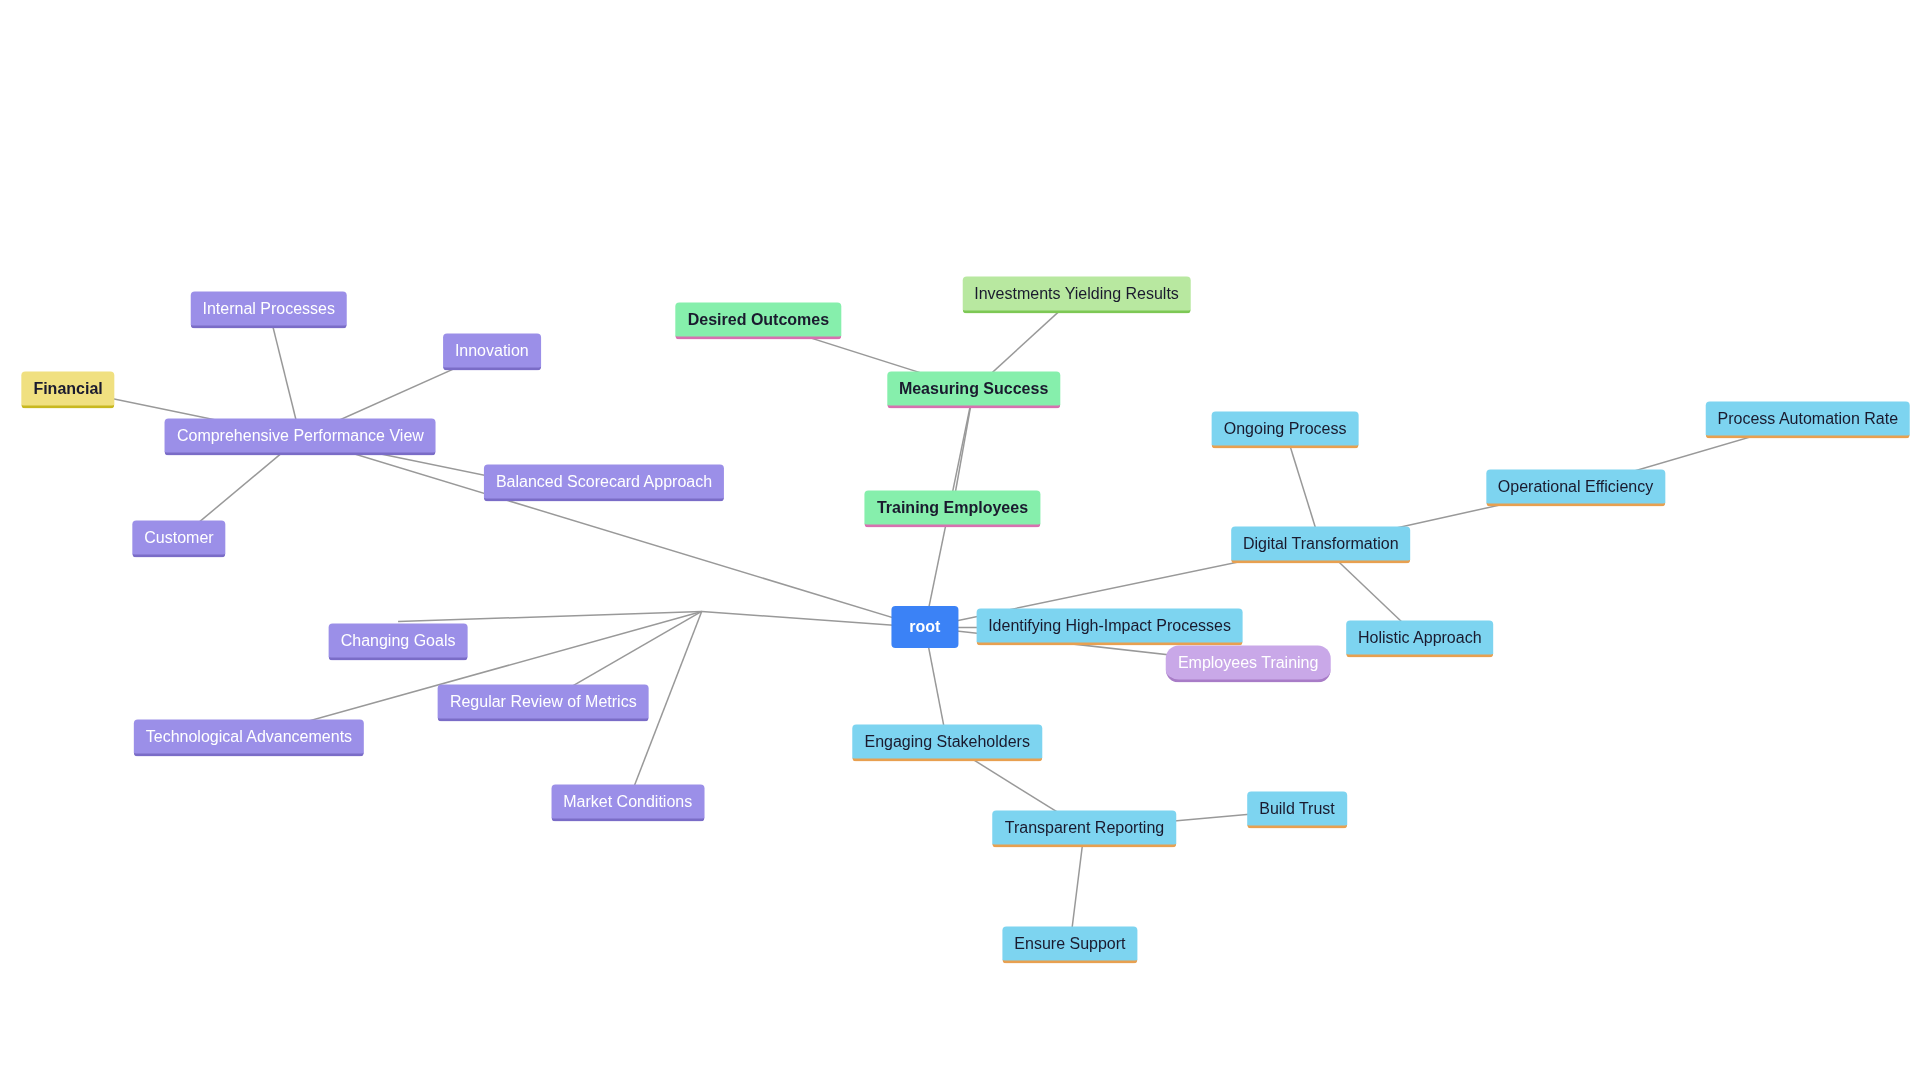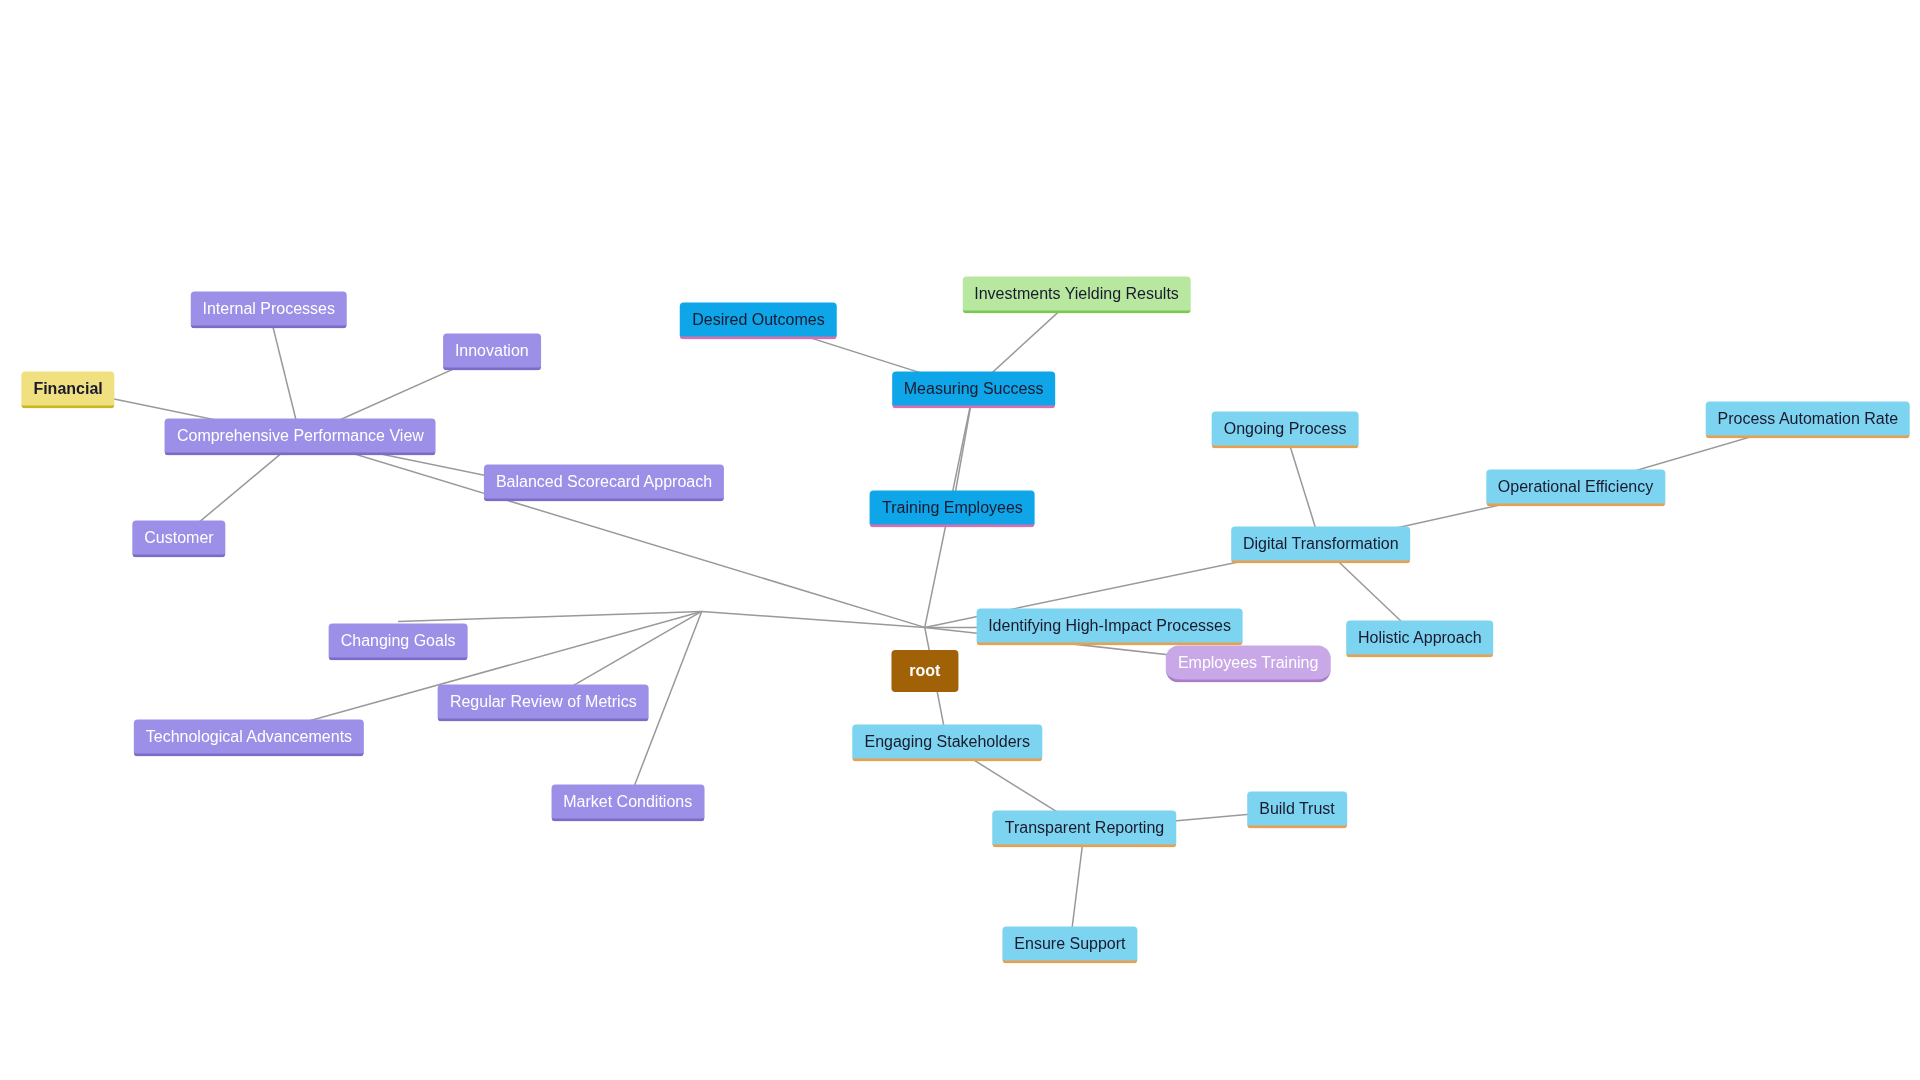--- a/index.html
+++ b/index.html
@@ -63,9 +63,10 @@
       border-bottom: 3px solid #7dc855;
     }
     .node-pink {
-      background: #0ea5e9;
+      background: #86efac;
       color: #1a1a2e;
       border-bottom: 3px solid #d870b0;
+      font-weight: bold;
     }
     .node-yellow {
       background: #f0e080;

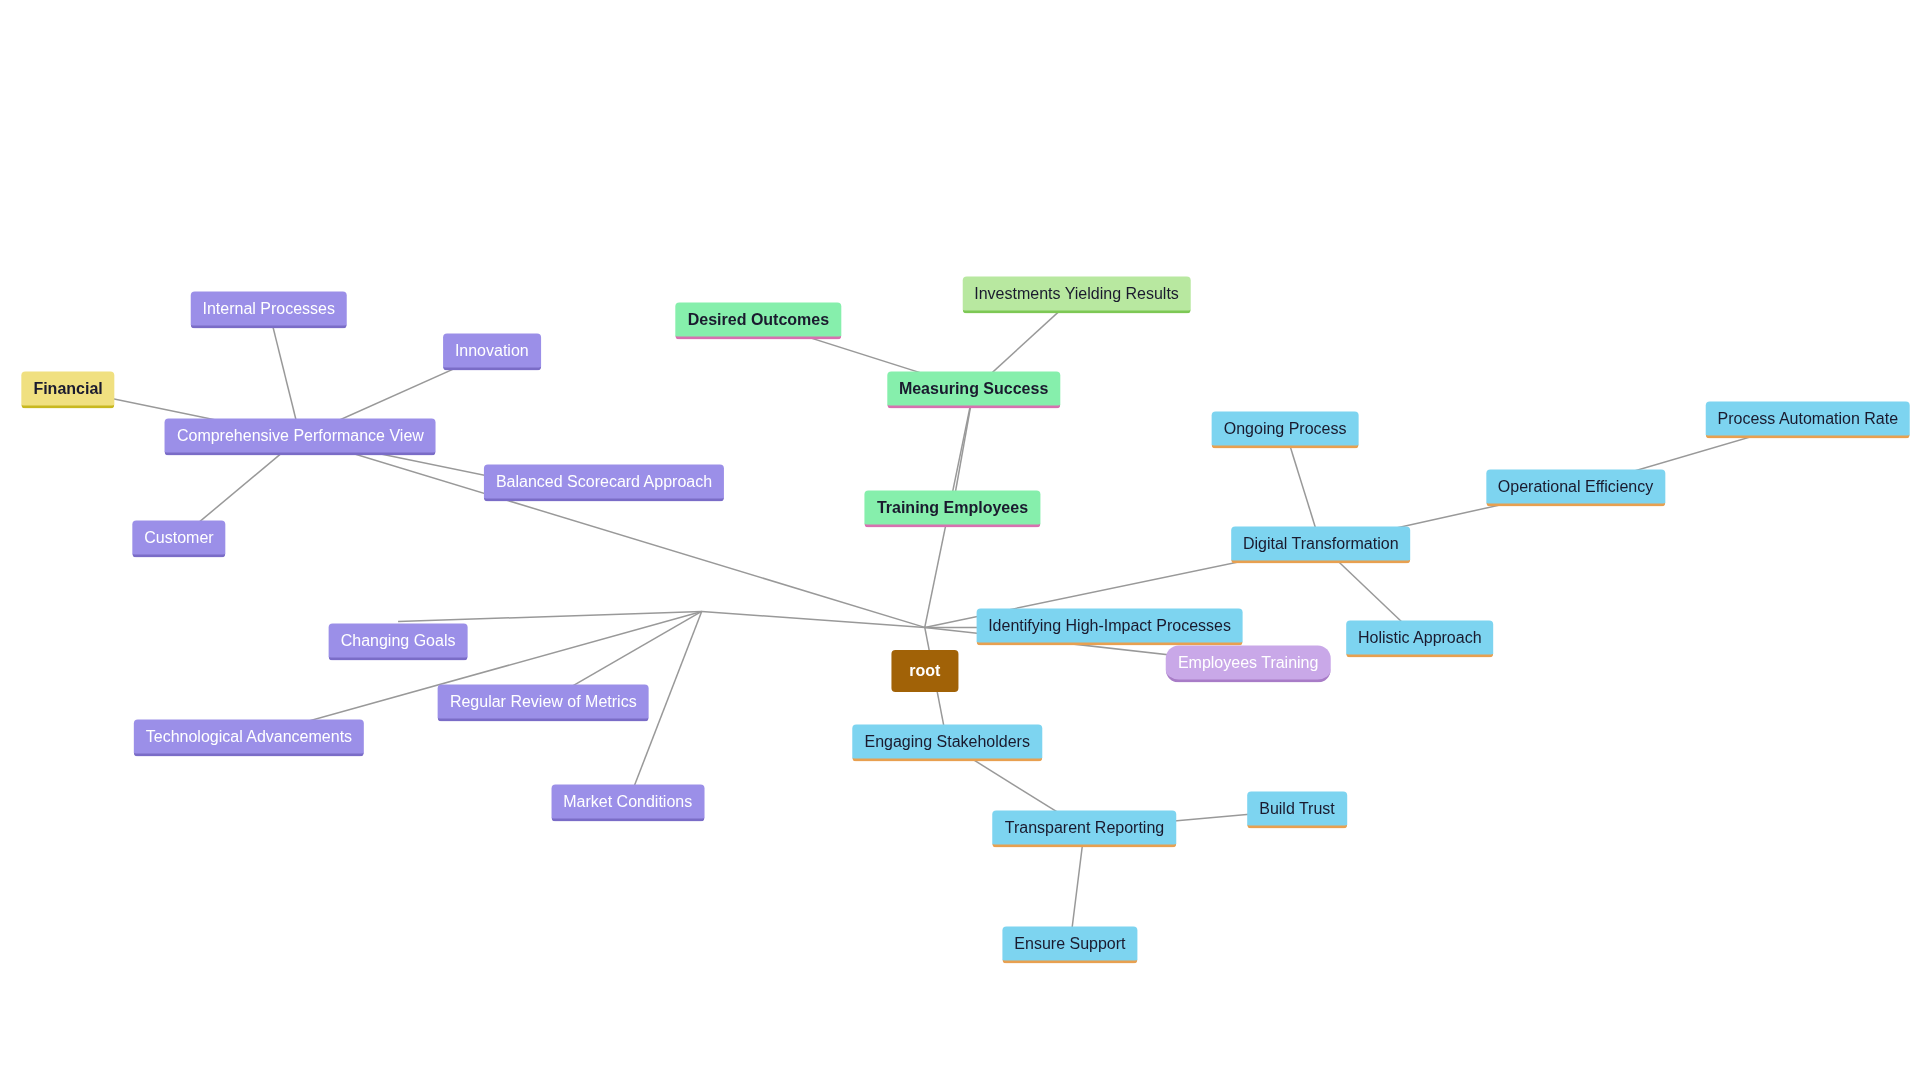--- a/index.html
+++ b/index.html
@@ -35,12 +35,11 @@
       white-space: nowrap;
     }
     .node-root {
-      background: #a16207;
+      background: #3b82f6;
       color: #ffffff;
       font-weight: bold;
       border-radius: 4px;
       padding: 12px 18px;
-      margin-top: 44px;
     }
     .node-purple {
       background: #9b8fe8;

